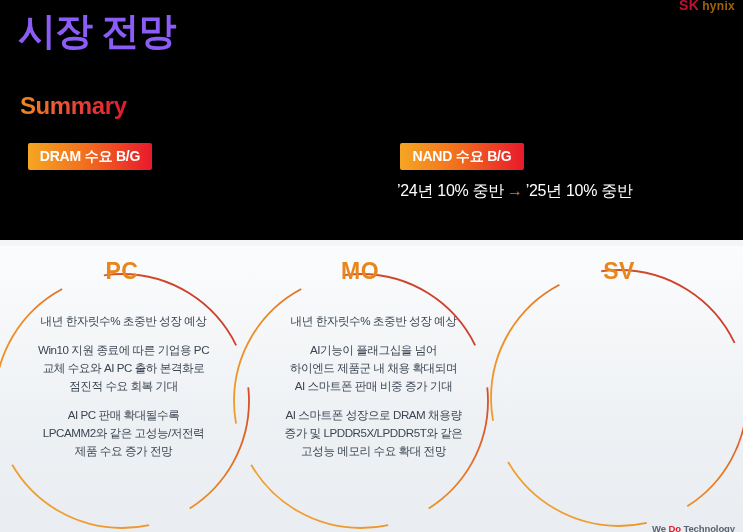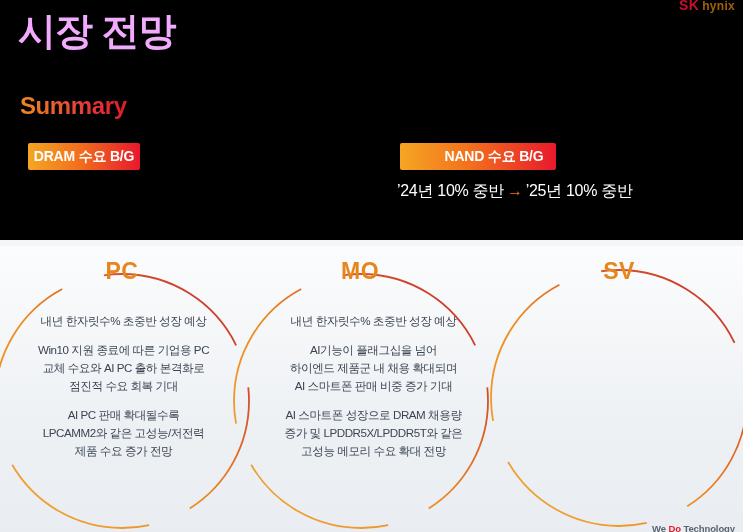--- a/index.html
+++ b/index.html
@@ -26,7 +26,7 @@
 
   .slide-title{
     position:absolute;left:18px;top:8px;
-    color:#f0abfc;font-size:38px;font-weight:bold;
+    color:#8b5cf6;font-size:38px;font-weight:bold;
     letter-spacing:-1px;line-height:46px;
   }
 

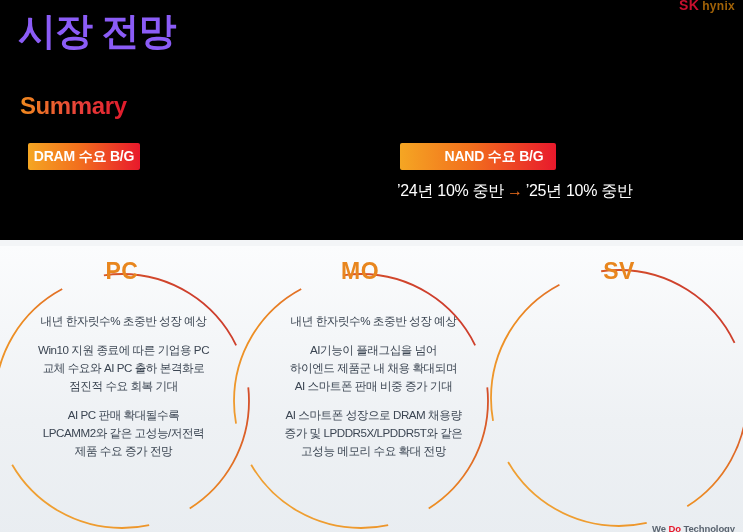--- a/index.html
+++ b/index.html
@@ -45,7 +45,7 @@
     text-align:center;border-radius:2px;
     background:linear-gradient(90deg,#f5a623 0%,#f2701d 45%,#e8192c 100%);
   }
-  .badge-dram{left:28px;top:143px;width:112px;}
+  .badge-dram{left:28px;top:143px;width:124px;}
   .badge-nand{left:400px;top:143px;width:124px;padding-left:32px;}
 
   .summary-line{

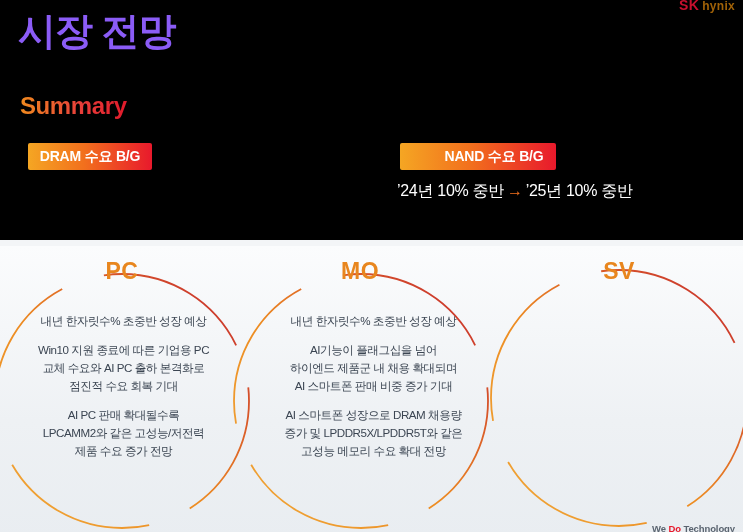--- a/index.html
+++ b/index.html
@@ -46,7 +46,7 @@
     background:linear-gradient(90deg,#f5a623 0%,#f2701d 45%,#e8192c 100%);
   }
   .badge-dram{left:28px;top:143px;width:124px;}
-  .badge-nand{left:400px;top:143px;width:124px;padding-left:32px;}
+  .badge-nand{left:400px;top:143px;width:124px;}
 
   .summary-line{
     position:absolute;color:#ffffff;font-size:16px;

